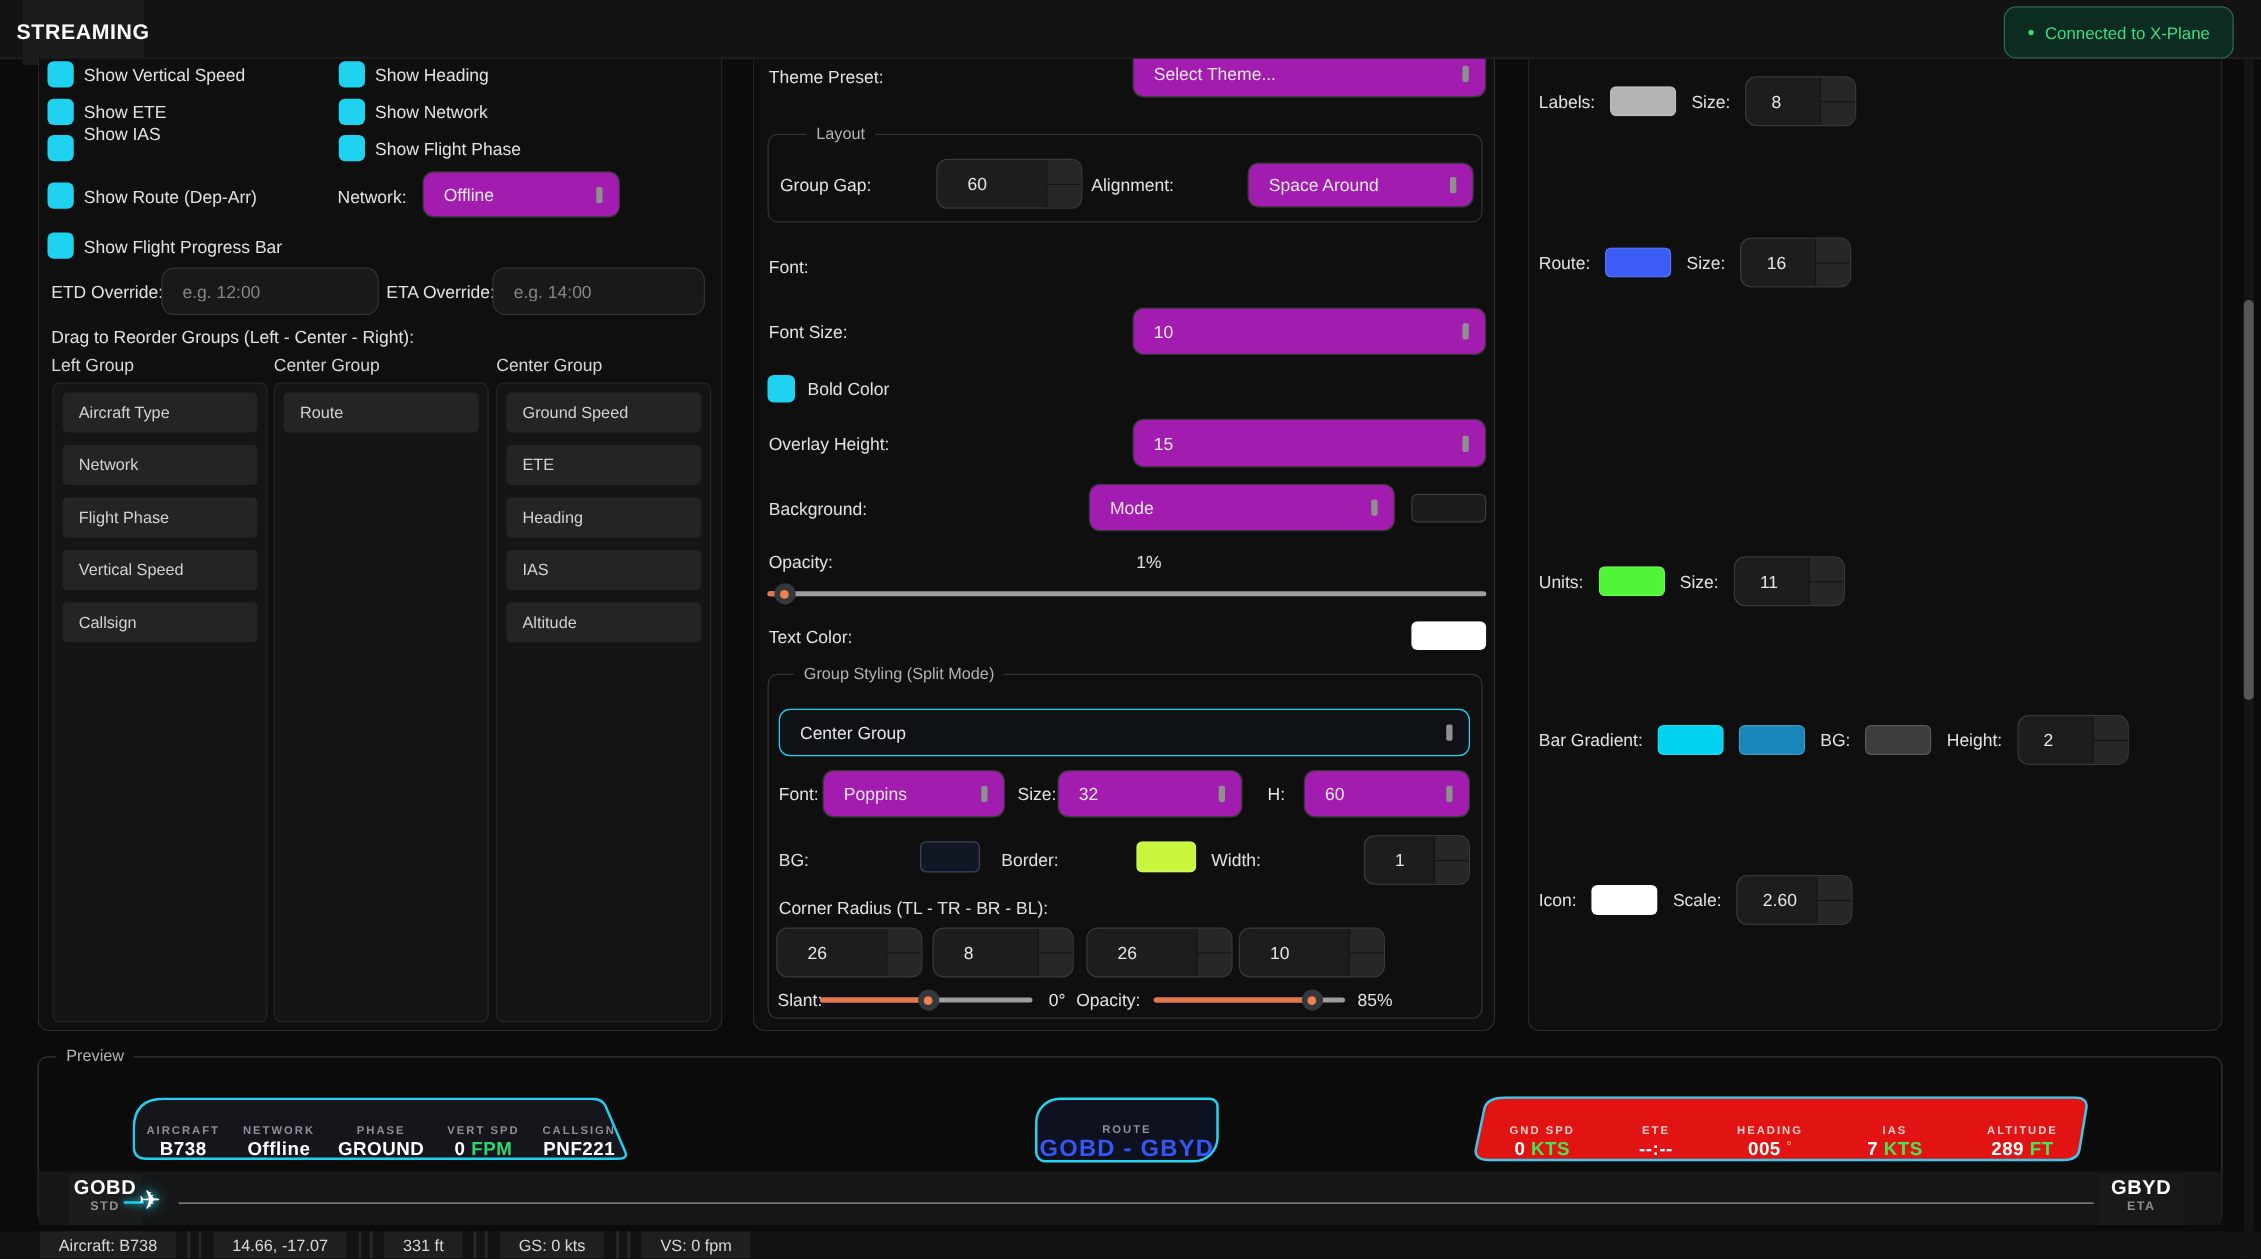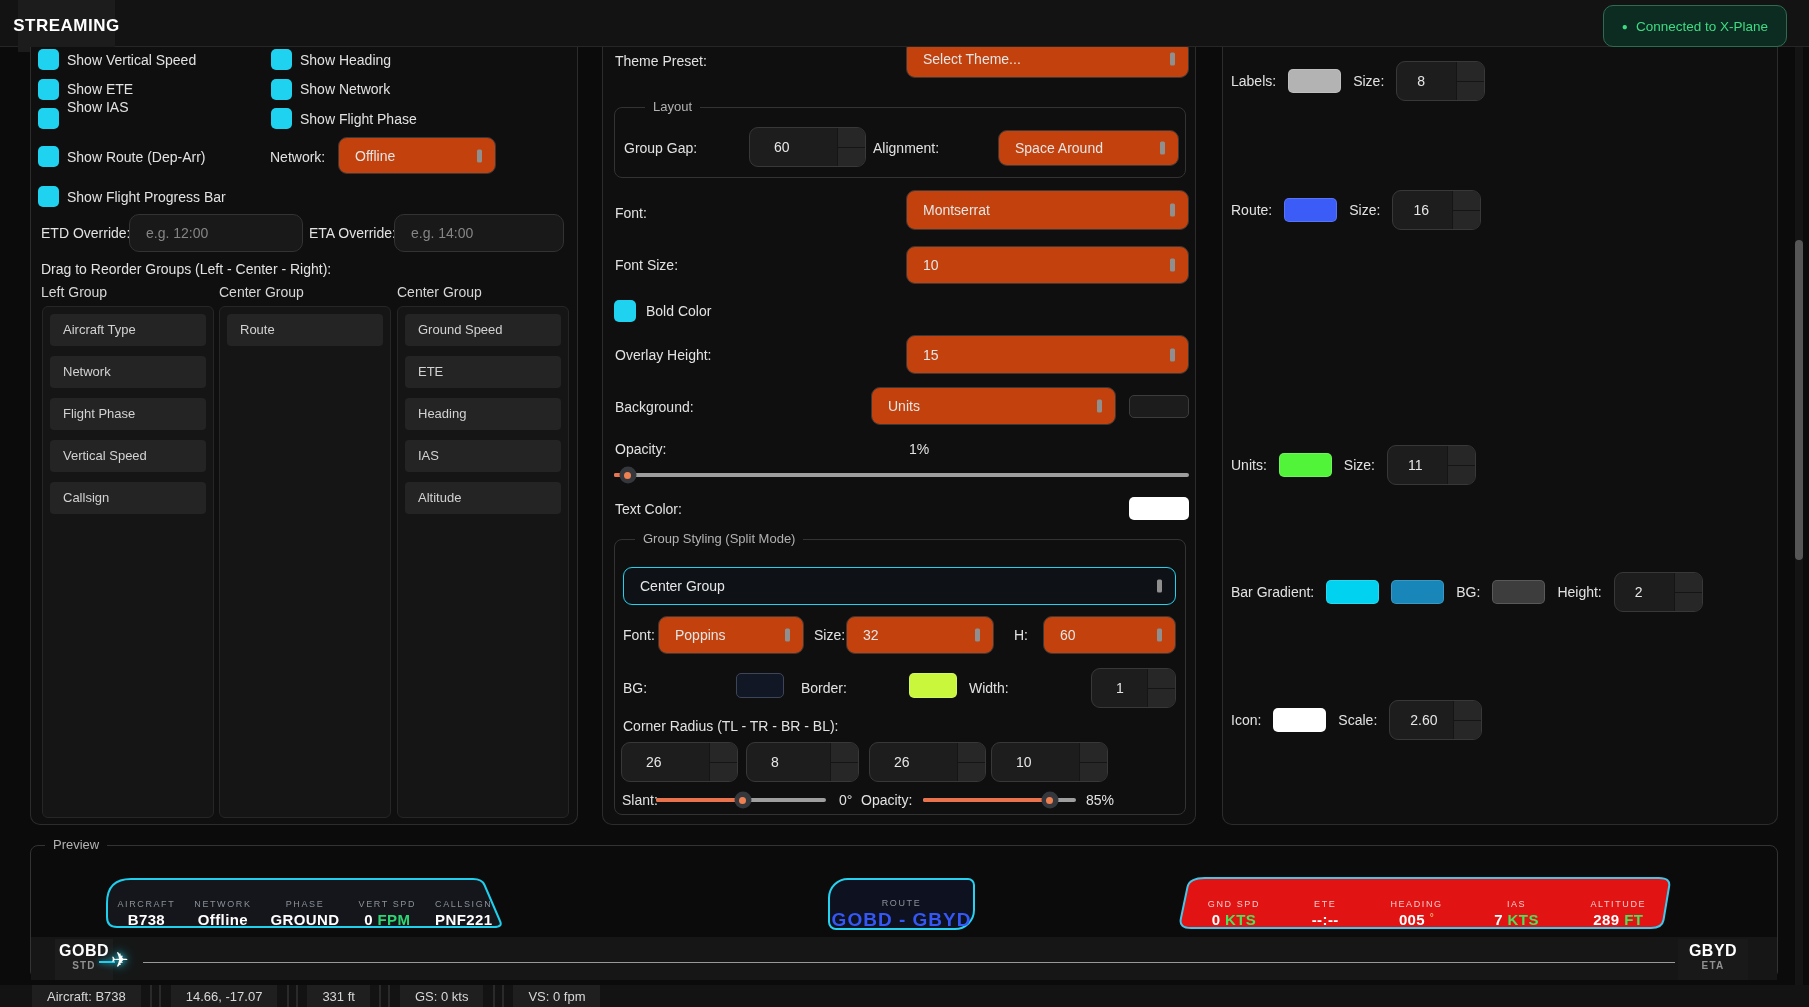--- a/index.html
+++ b/index.html
@@ -18,7 +18,7 @@
   .panel{position:absolute;top:47px;height:778px;background:#0f0f0f;border:1px solid #2c2c2c;border-top:none;
          border-radius:0 0 10px 10px;overflow:hidden;box-sizing:border-box;}
   
-  .dd{position:absolute;background:#c2410c;border:1px solid #383838;border-radius:9px;box-sizing:border-box;
+  .dd{position:absolute;background:#a21caf;border:1px solid #383838;border-radius:9px;box-sizing:border-box;
       display:flex;align-items:center;padding:0 16px;font-size:14px;color:#e6e6e6;cursor:pointer;}
   .dd-mark{position:absolute;right:13px;top:50%;transform:translateY(-50%);width:5px;height:13px;background:#8f8f8f;border-radius:1.5px;}
   .num{position:absolute;background:#1d1d1d;border:1px solid #383838;border-radius:9px;box-sizing:border-box;

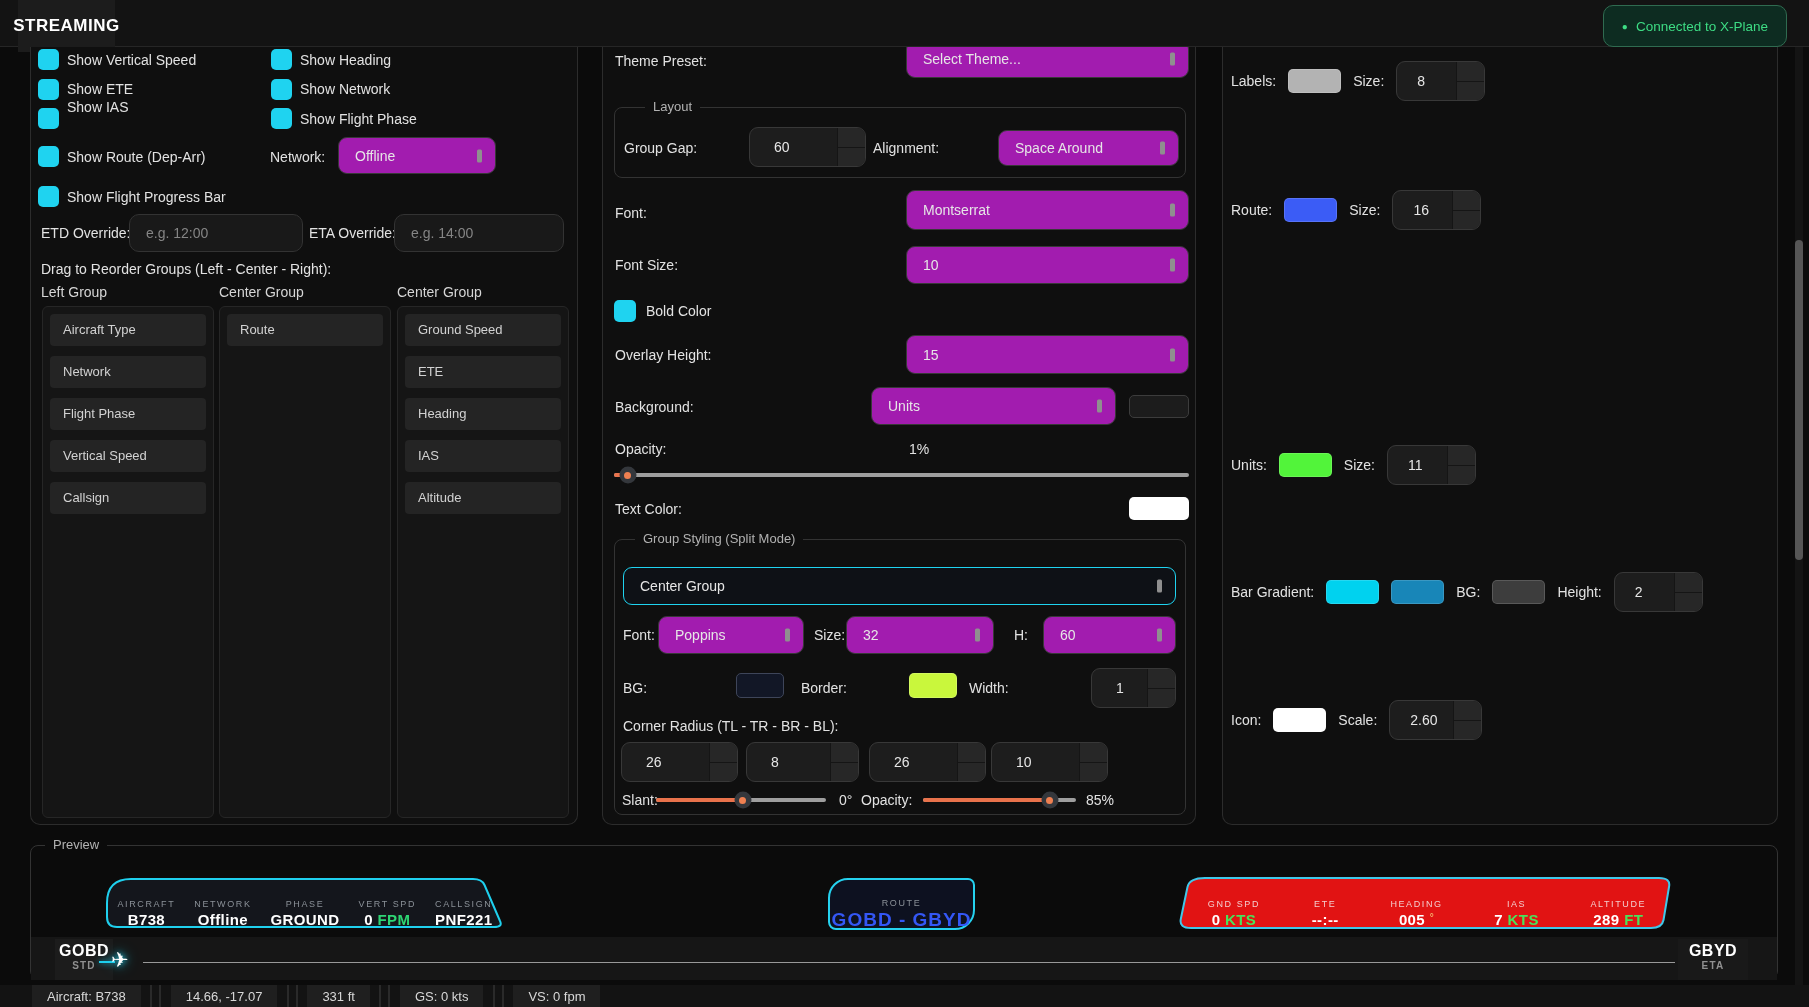--- a/index.html
+++ b/index.html
@@ -172,10 +172,6 @@
     </div>
 
     <span class="lbl" style="left:12px;top:166px;">Font:</span>
-    <div class="dd" style="left:303px;top:143px;width:283px;height:40px;">
-      <span>Montserrat</span>
-      <span class="dd-mark"></span>
-    </div>
 
     <span class="lbl" style="left:12px;top:218px;">Font Size:</span>
     <div class="dd" style="left:303px;top:199px;width:283px;height:38px;">

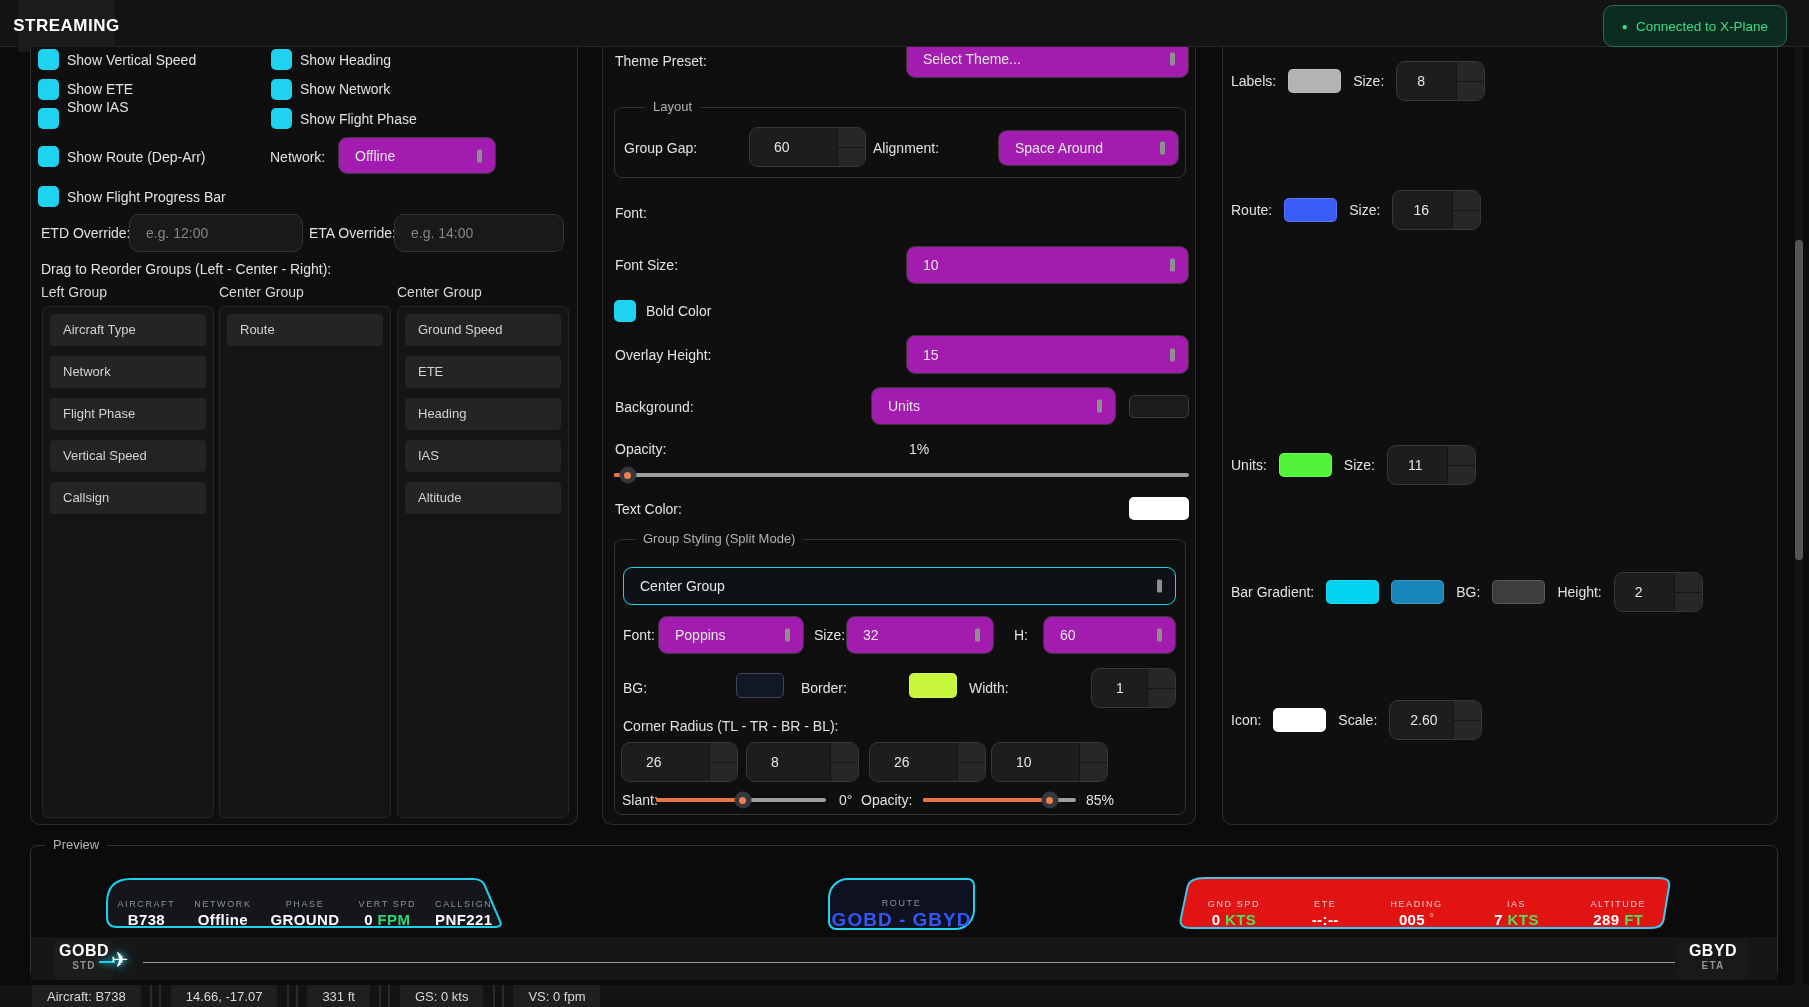--- a/index.html
+++ b/index.html
@@ -190,7 +190,7 @@
 
     <span class="lbl" style="left:12px;top:360px;">Background:</span>
     <div class="dd" style="left:268px;top:340px;width:245px;height:38px;">
-      <span>Units</span>
+      <span>Mode</span>
       <span class="dd-mark"></span>
     </div>
     <span class="swatch" style="left: 526px; top: 348px; width: 60px; height: 23px; border-color: rgb(60, 60, 60); background: rgb(28, 28, 28);"></span>

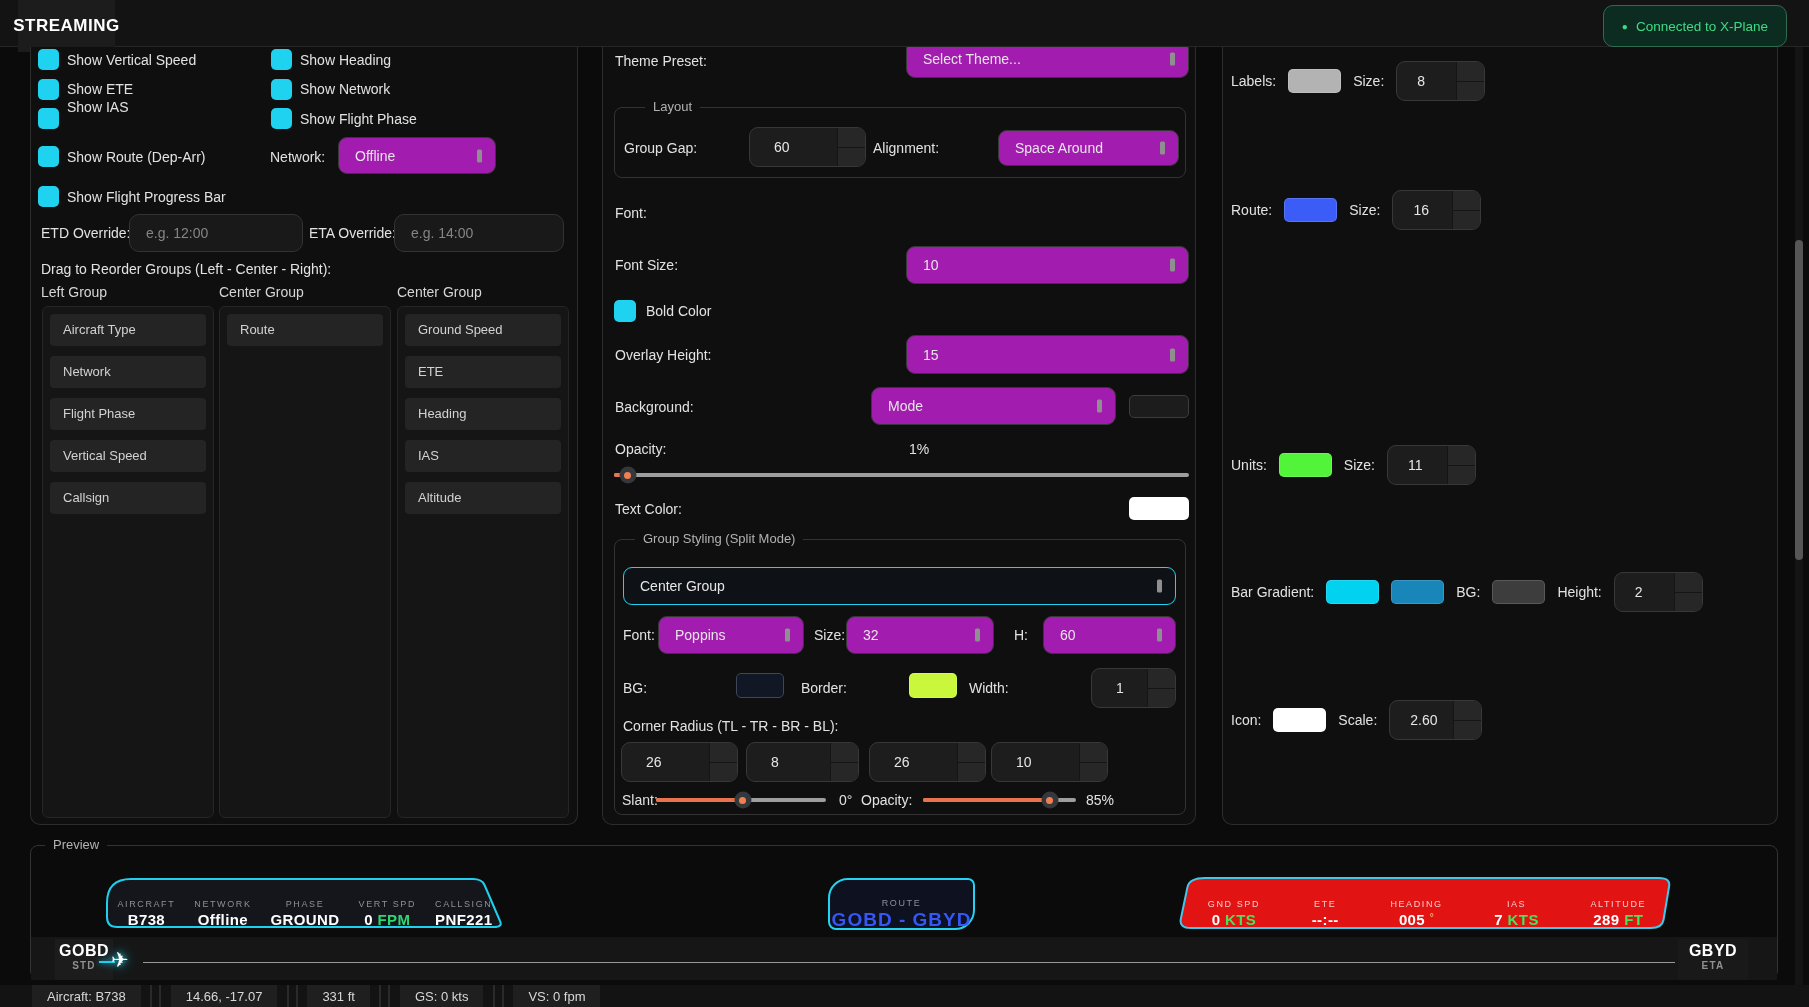--- a/index.html
+++ b/index.html
@@ -52,7 +52,7 @@
   
   .pv-overlay{position:absolute;display:flex;justify-content:space-around;align-items:center;box-sizing:border-box;}
   .pv-cell{text-align:center;}
-  .pv-lab{font-size:9px;font-weight:normal;letter-spacing:1.6px;color:#8b9198;margin-top:20px;}
+  .pv-lab{font-size:9px;font-weight:bold;letter-spacing:1.6px;color:#8b9198;margin-top:20px;}
   .pv-val{font-size:15px;font-weight:bold;color:#ffffff;letter-spacing:.4px;margin-top:2px;}
   .pv-unit{color:#2ed573;}
   .pv-center{position:absolute;left:828px;top:878px;width:147px;height:52px;background:#0d1120;border:2px solid #25d2ef;

